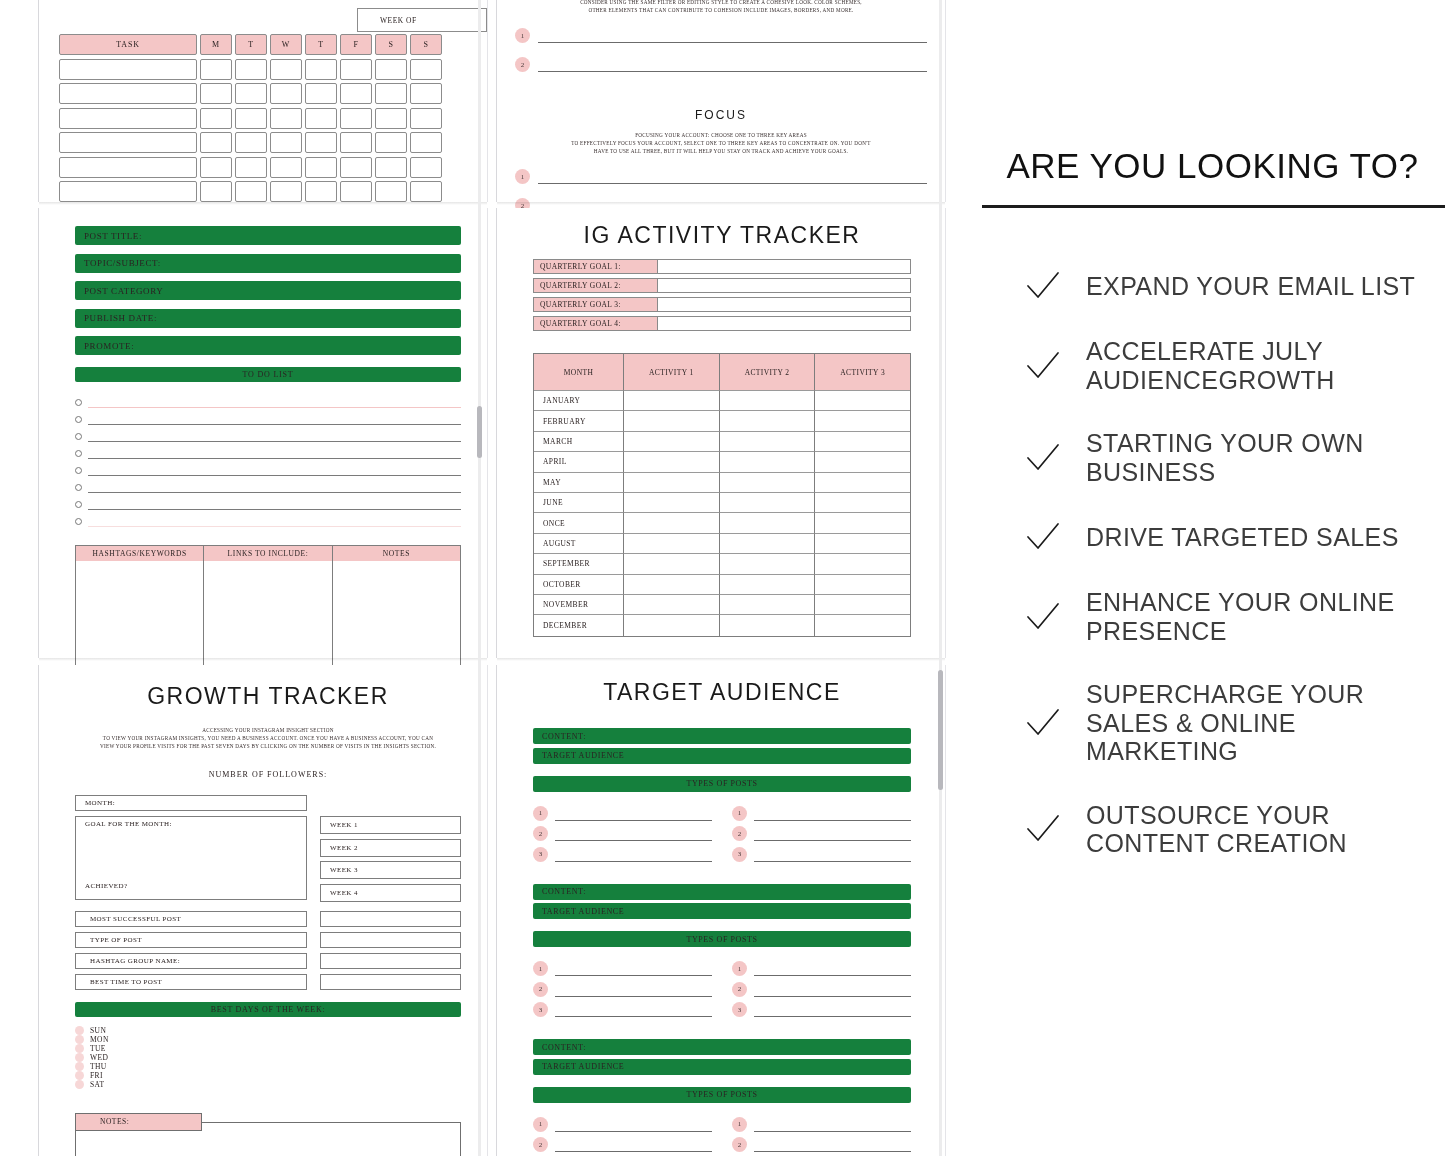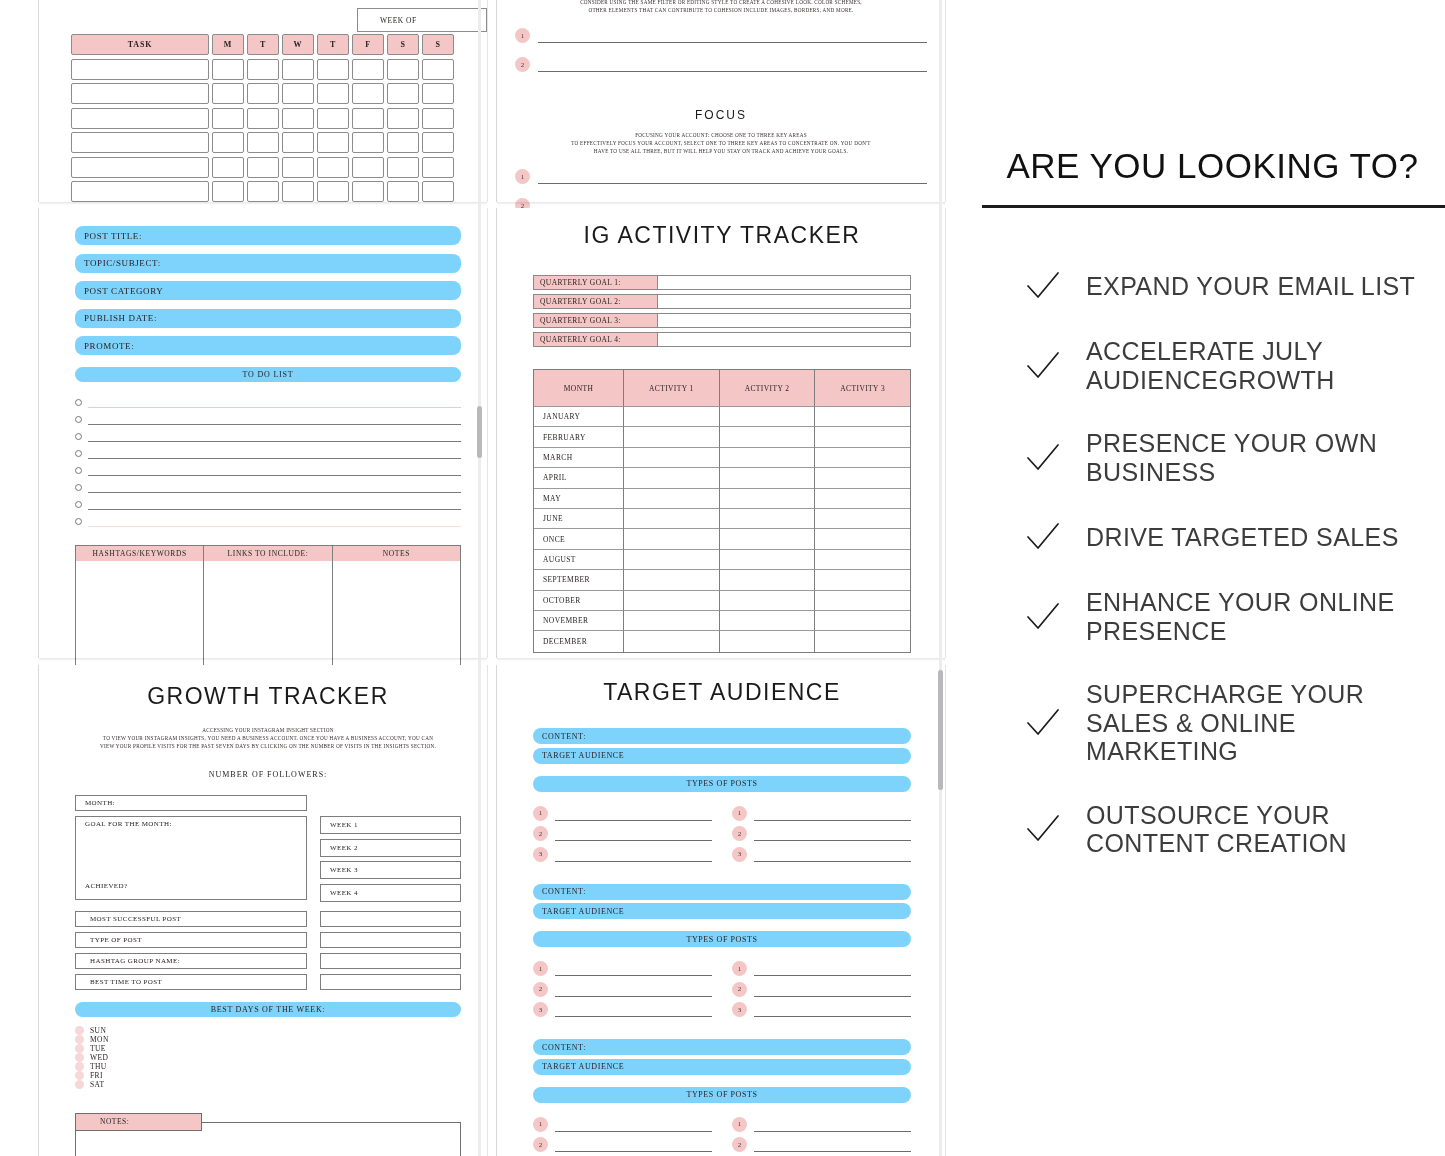--- a/index.html
+++ b/index.html
@@ -75,7 +75,7 @@
     border:1px solid #8c8c8c; font-size:7.5px; color:#2b2222;
     display:flex; align-items:center; padding-left:22px; letter-spacing:.5px;
   }
-  .task-table{ position:absolute; left:32px; top:80px; width:388px;font-weight:bold; }
+  .task-table{ position:absolute; left:20px; top:80px; width:388px; }
   .trow{ display:flex; gap:3px; margin-bottom:3.5px; }
   .tcell{ border:1px solid #8c8c8c; height:21px; border-radius:2px; }
   .tcell.task{ flex:0 0 138px; }

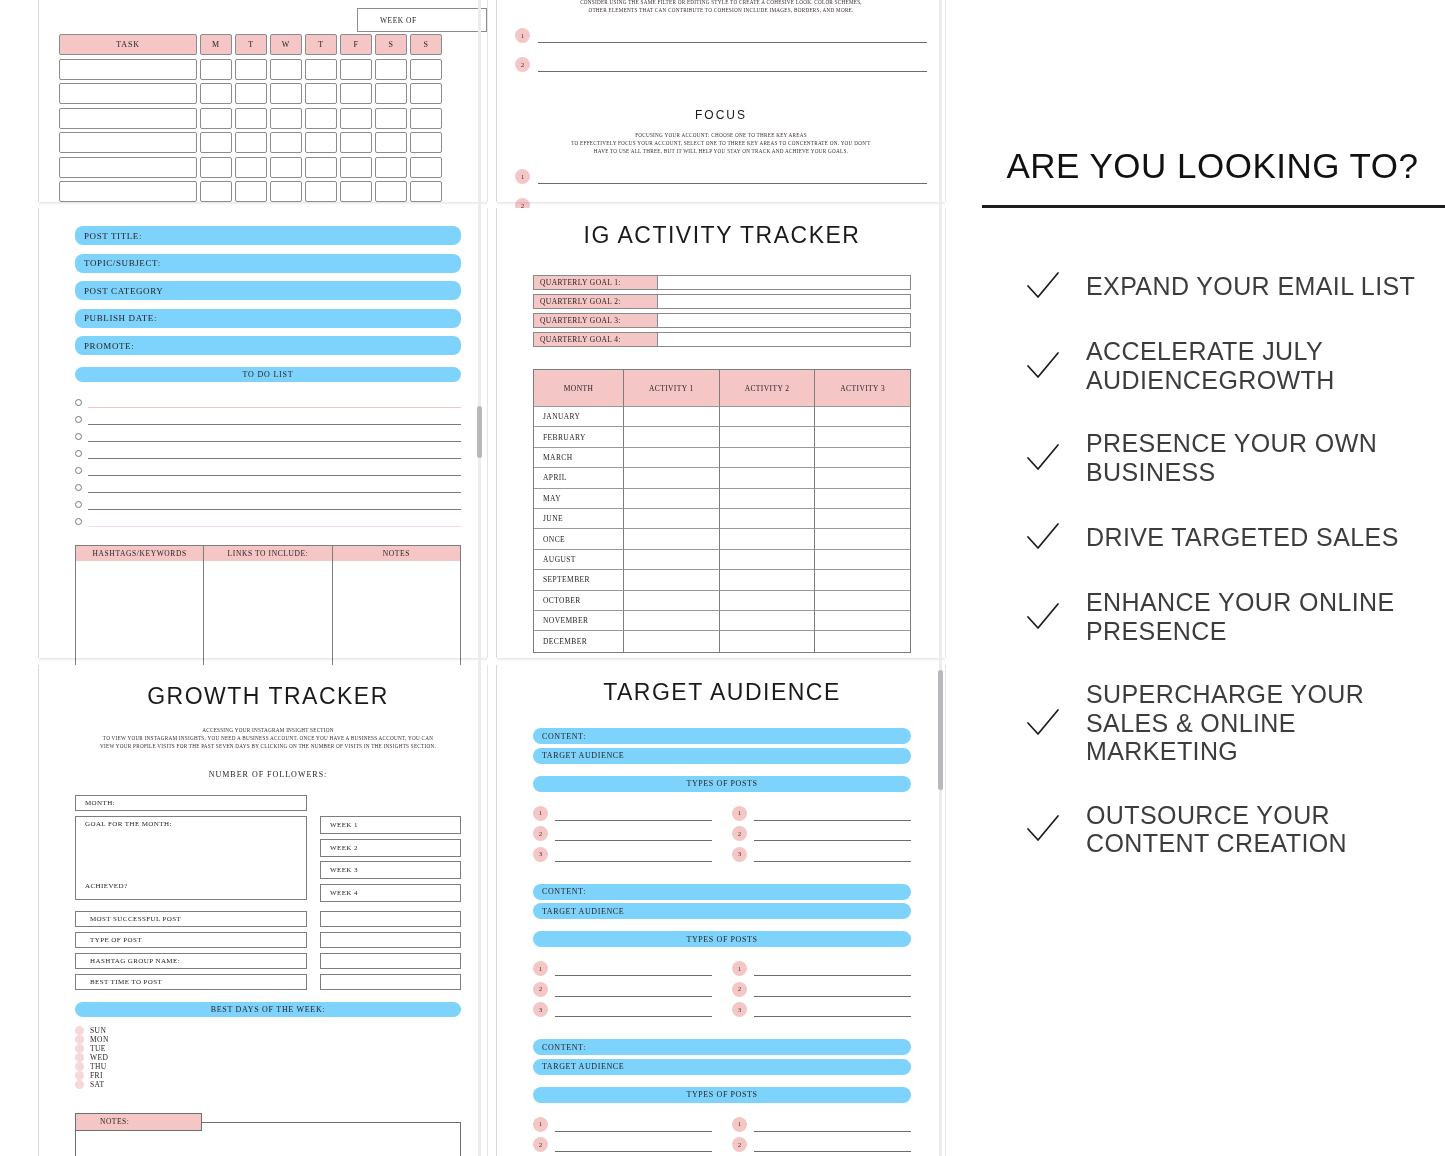--- a/index.html
+++ b/index.html
@@ -35,13 +35,13 @@
 
   
   .pinkbar {
-    background:#7dd3fc;
+    background:#15803d;
     color:#2a2222;
     font-size:9px;
     letter-spacing:.6px;
     display:flex; align-items:center;
     padding-left:9px;
-    border-radius:8px;
+    border-radius:2px;
   }
   .pinkbar.center { justify-content:center; padding-left:0;margin-top:12px; }
 

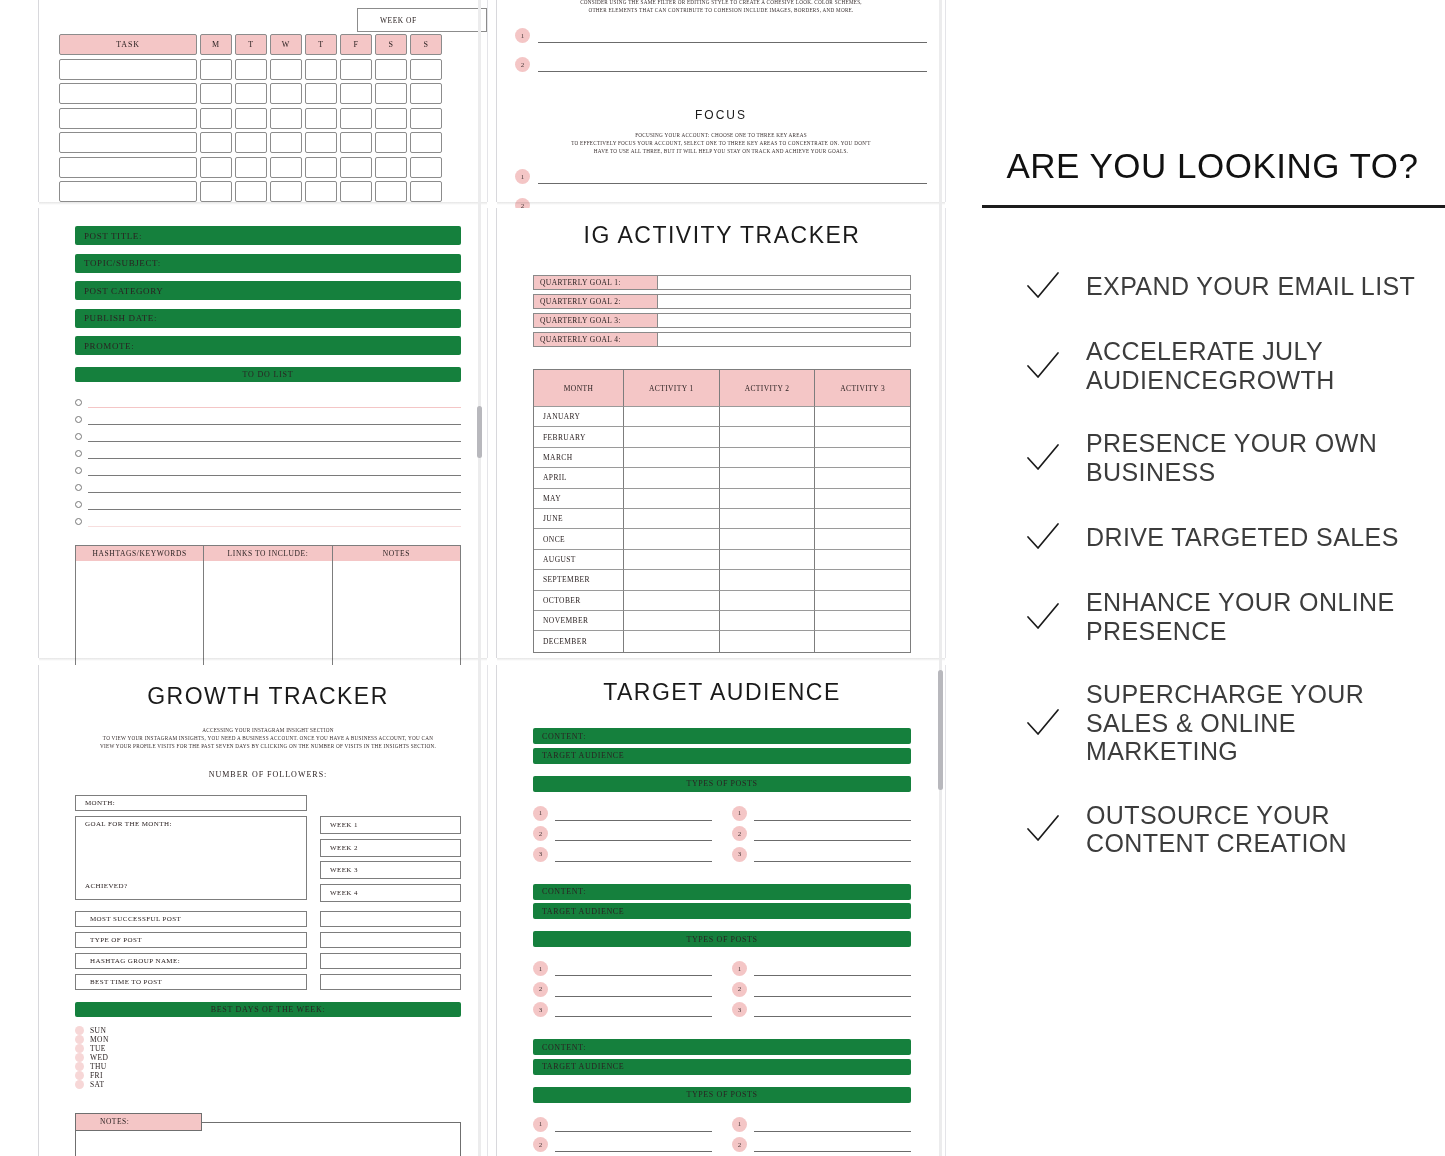--- a/index.html
+++ b/index.html
@@ -119,7 +119,7 @@
   #page-ig{ left:496px; top:208px; width:450px; height:450px; }
   .ig{ position:absolute; left:36px; right:34px; top:14px; }
   .ig-title{ text-align:center; font-size:23px; letter-spacing:1.5px; }
-  .qgoals{ margin-top:26px; }
+  .qgoals{ margin-top:10px; }
   .qrow{ display:flex; height:15px; margin-bottom:4px; border:1px solid #8a8a8a; }
   .qlab{
     flex:0 0 124px; background:#f4c6c6; font-size:7.5px; letter-spacing:.4px;

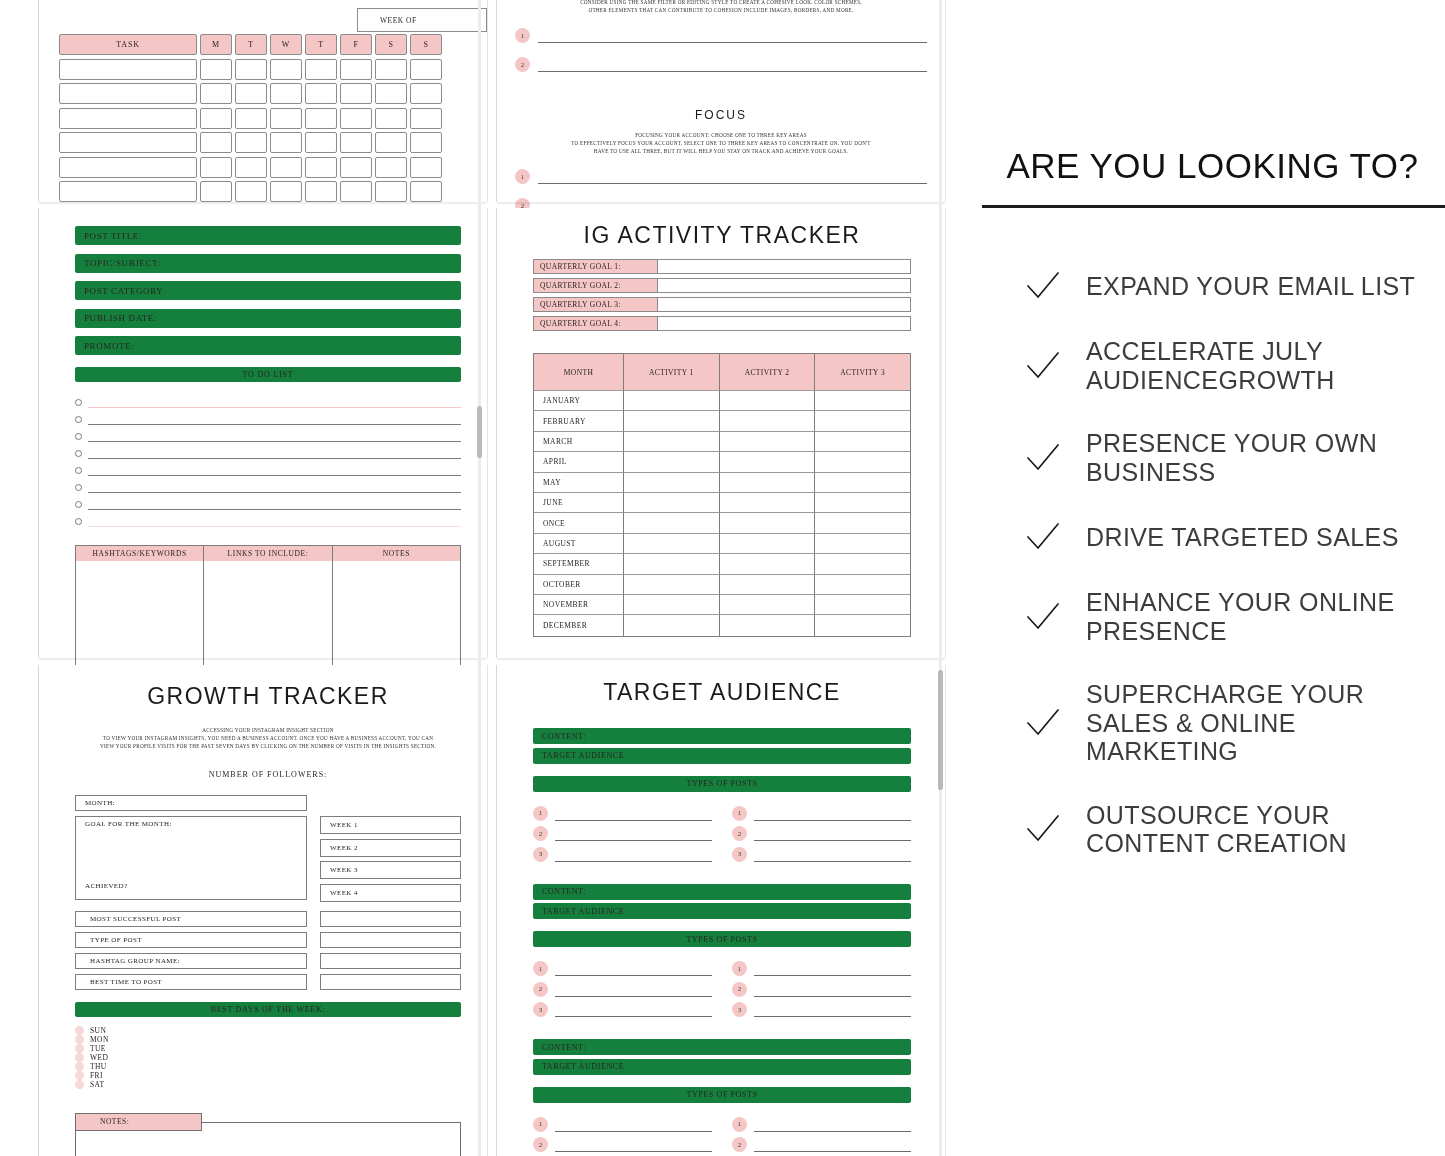--- a/index.html
+++ b/index.html
@@ -702,7 +702,7 @@
               <path d="M3 16 L13 27 L33 3" fill="none" stroke="#1b1b1b" stroke-width="1.7" stroke-linecap="round" stroke-linejoin="round"></path>
             </svg>
           </span>
-          <span class="cl-text">PRESENCE YOUR OWN BUSINESS</span>
+          <span class="cl-text">STARTING YOUR OWN BUSINESS</span>
         </div>
         <div class="cl-item">
           <span class="tick">

